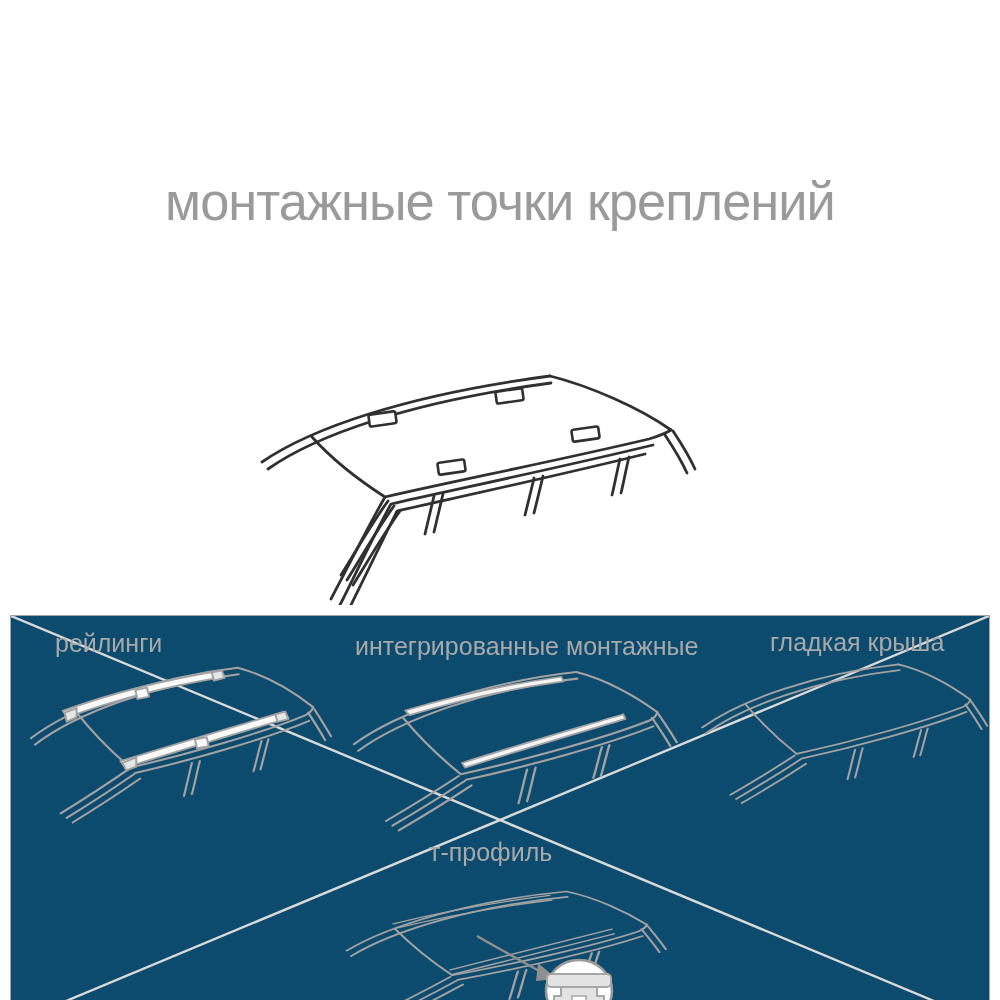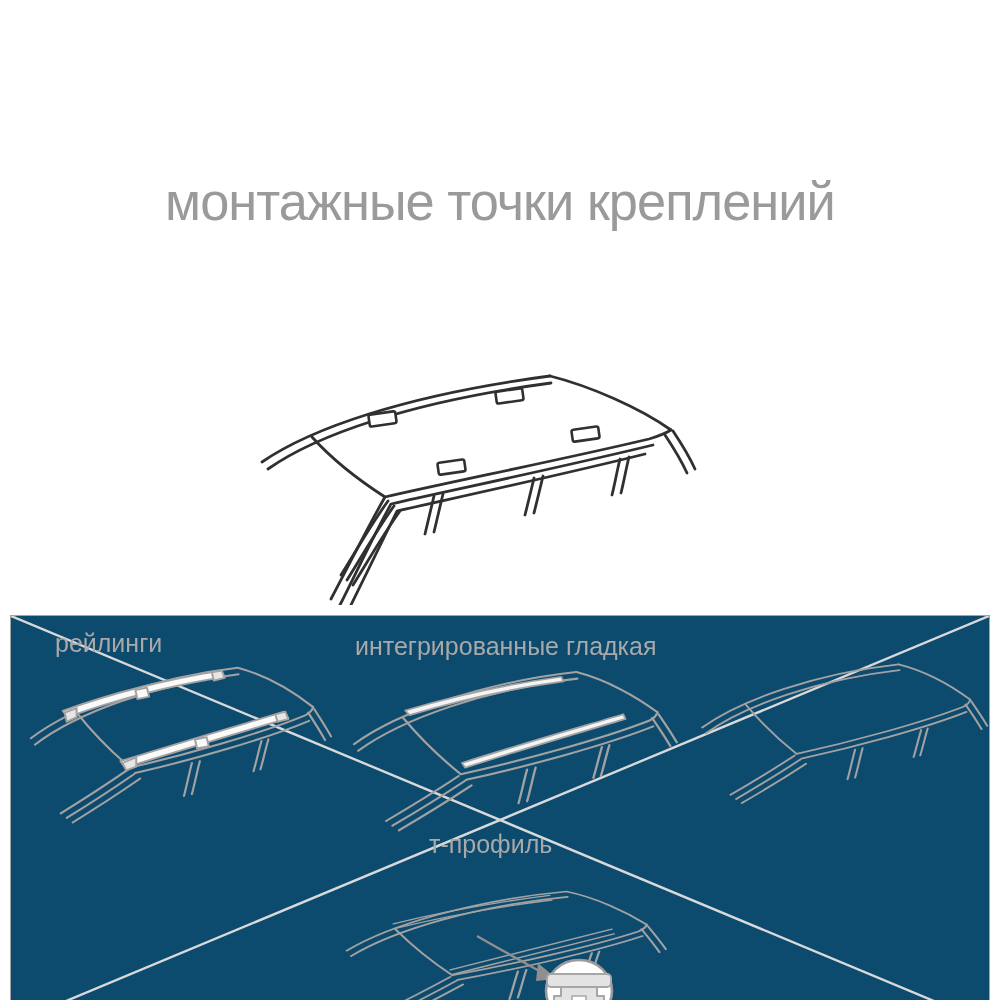--- a/index.html
+++ b/index.html
@@ -87,7 +87,7 @@
     </svg>
 
     <div class="variant-label lbl-rails">рейлинги</div>
-    <div class="variant-label lbl-integrated">интегрированные гладкая</div>
+    <div class="variant-label lbl-integrated">интегрированные монтажные</div>
     <div class="variant-label lbl-tprofile">т-профиль</div>
 
     <svg class="car car-rails" viewBox="0 0 320 190" preserveAspectRatio="none">

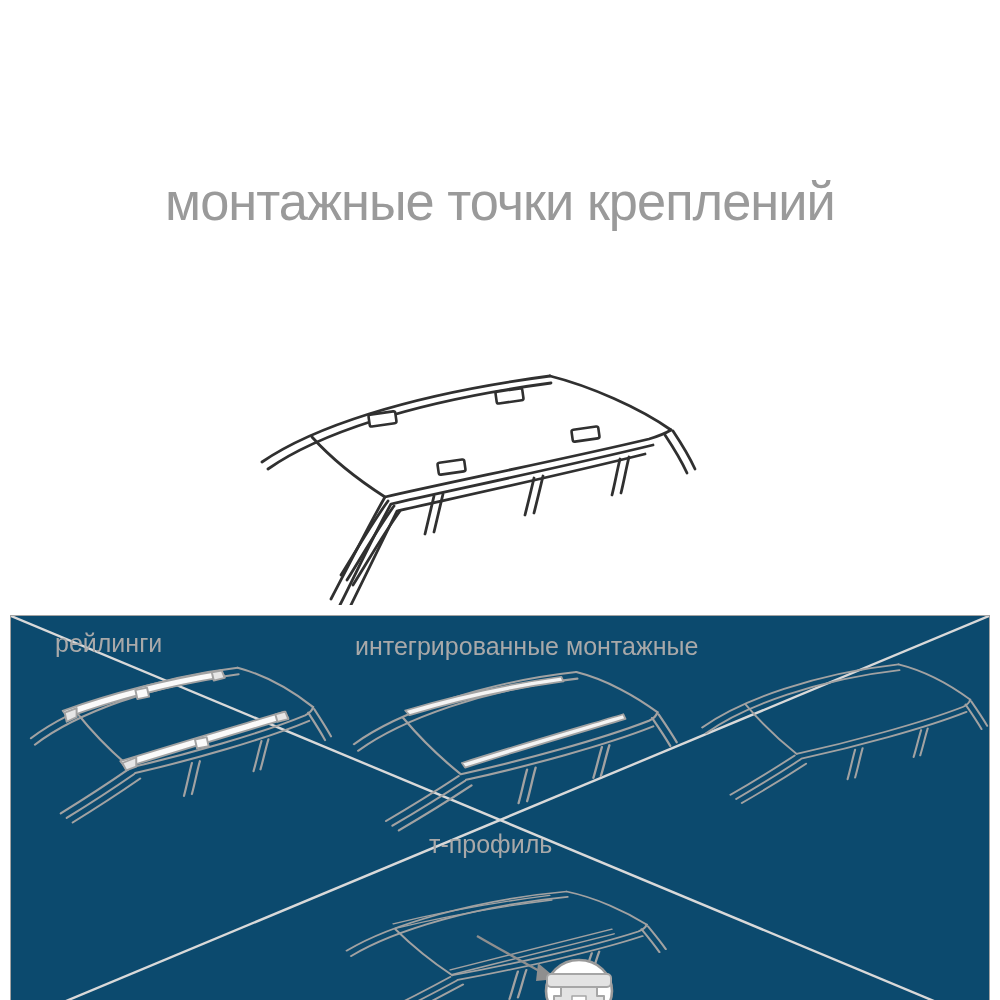--- a/index.html
+++ b/index.html
@@ -88,6 +88,7 @@
 
     <div class="variant-label lbl-rails">рейлинги</div>
     <div class="variant-label lbl-integrated">интегрированные монтажные</div>
+    <div class="variant-label lbl-smooth">гладкая крыша</div>
     <div class="variant-label lbl-tprofile">т-профиль</div>
 
     <svg class="car car-rails" viewBox="0 0 320 190" preserveAspectRatio="none">

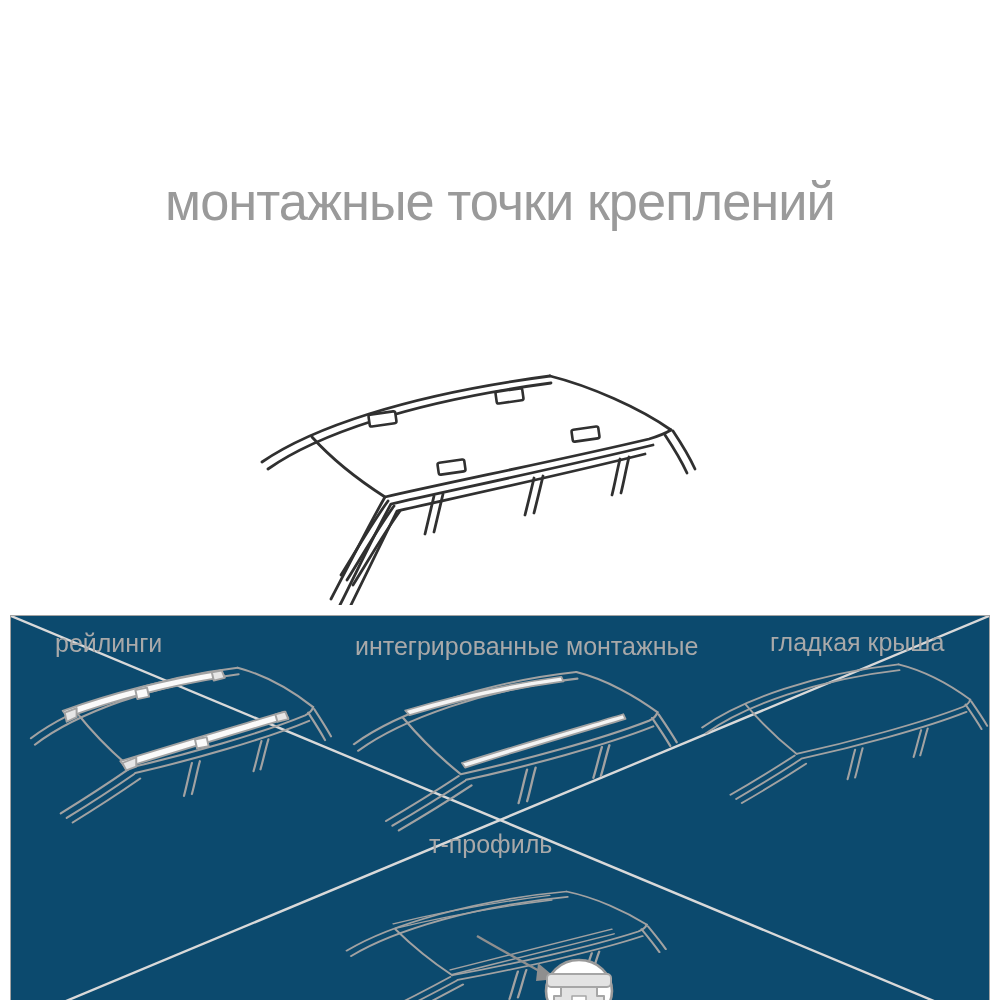--- a/index.html
+++ b/index.html
@@ -26,7 +26,7 @@
   .lbl-rails{left:44px;top:14px;}
   .lbl-integrated{left:344px;top:17px;}
   .lbl-smooth{left:759px;top:13px;}
-  .lbl-tprofile{left:418px;top:215px;}
+  .lbl-tprofile{left:418px;top:223px;}
   .car{position:absolute;}
   .car-rails{left:6px;top:38px;width:318px;height:174px;}
   .car-integrated{left:328px;top:42px;width:342px;height:178px;}

